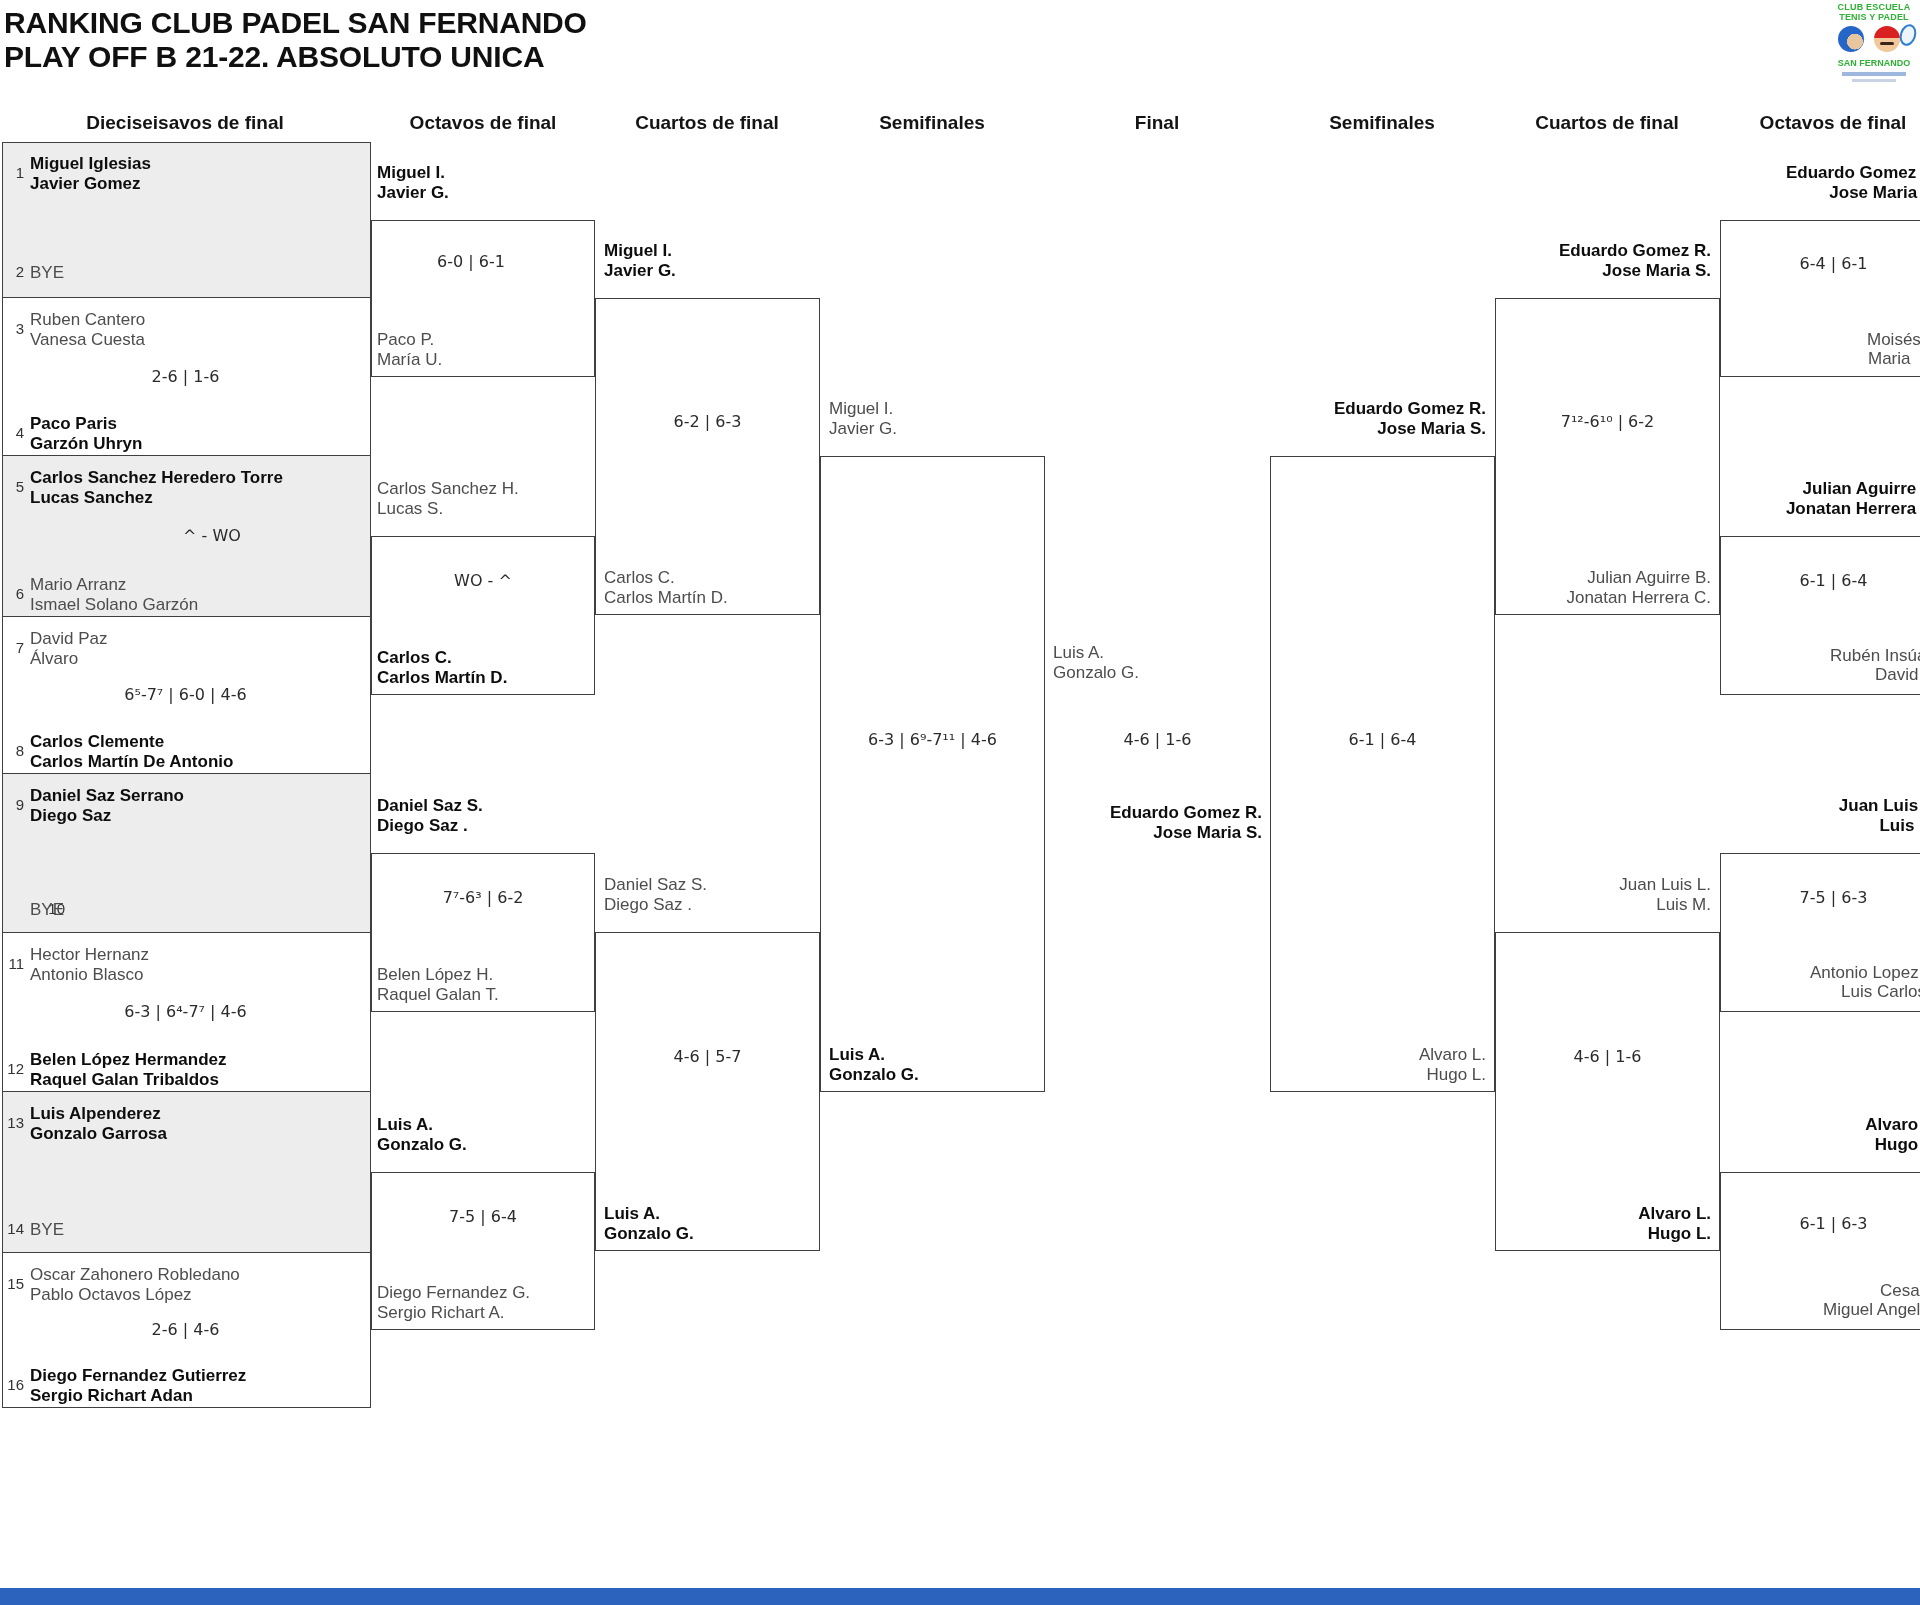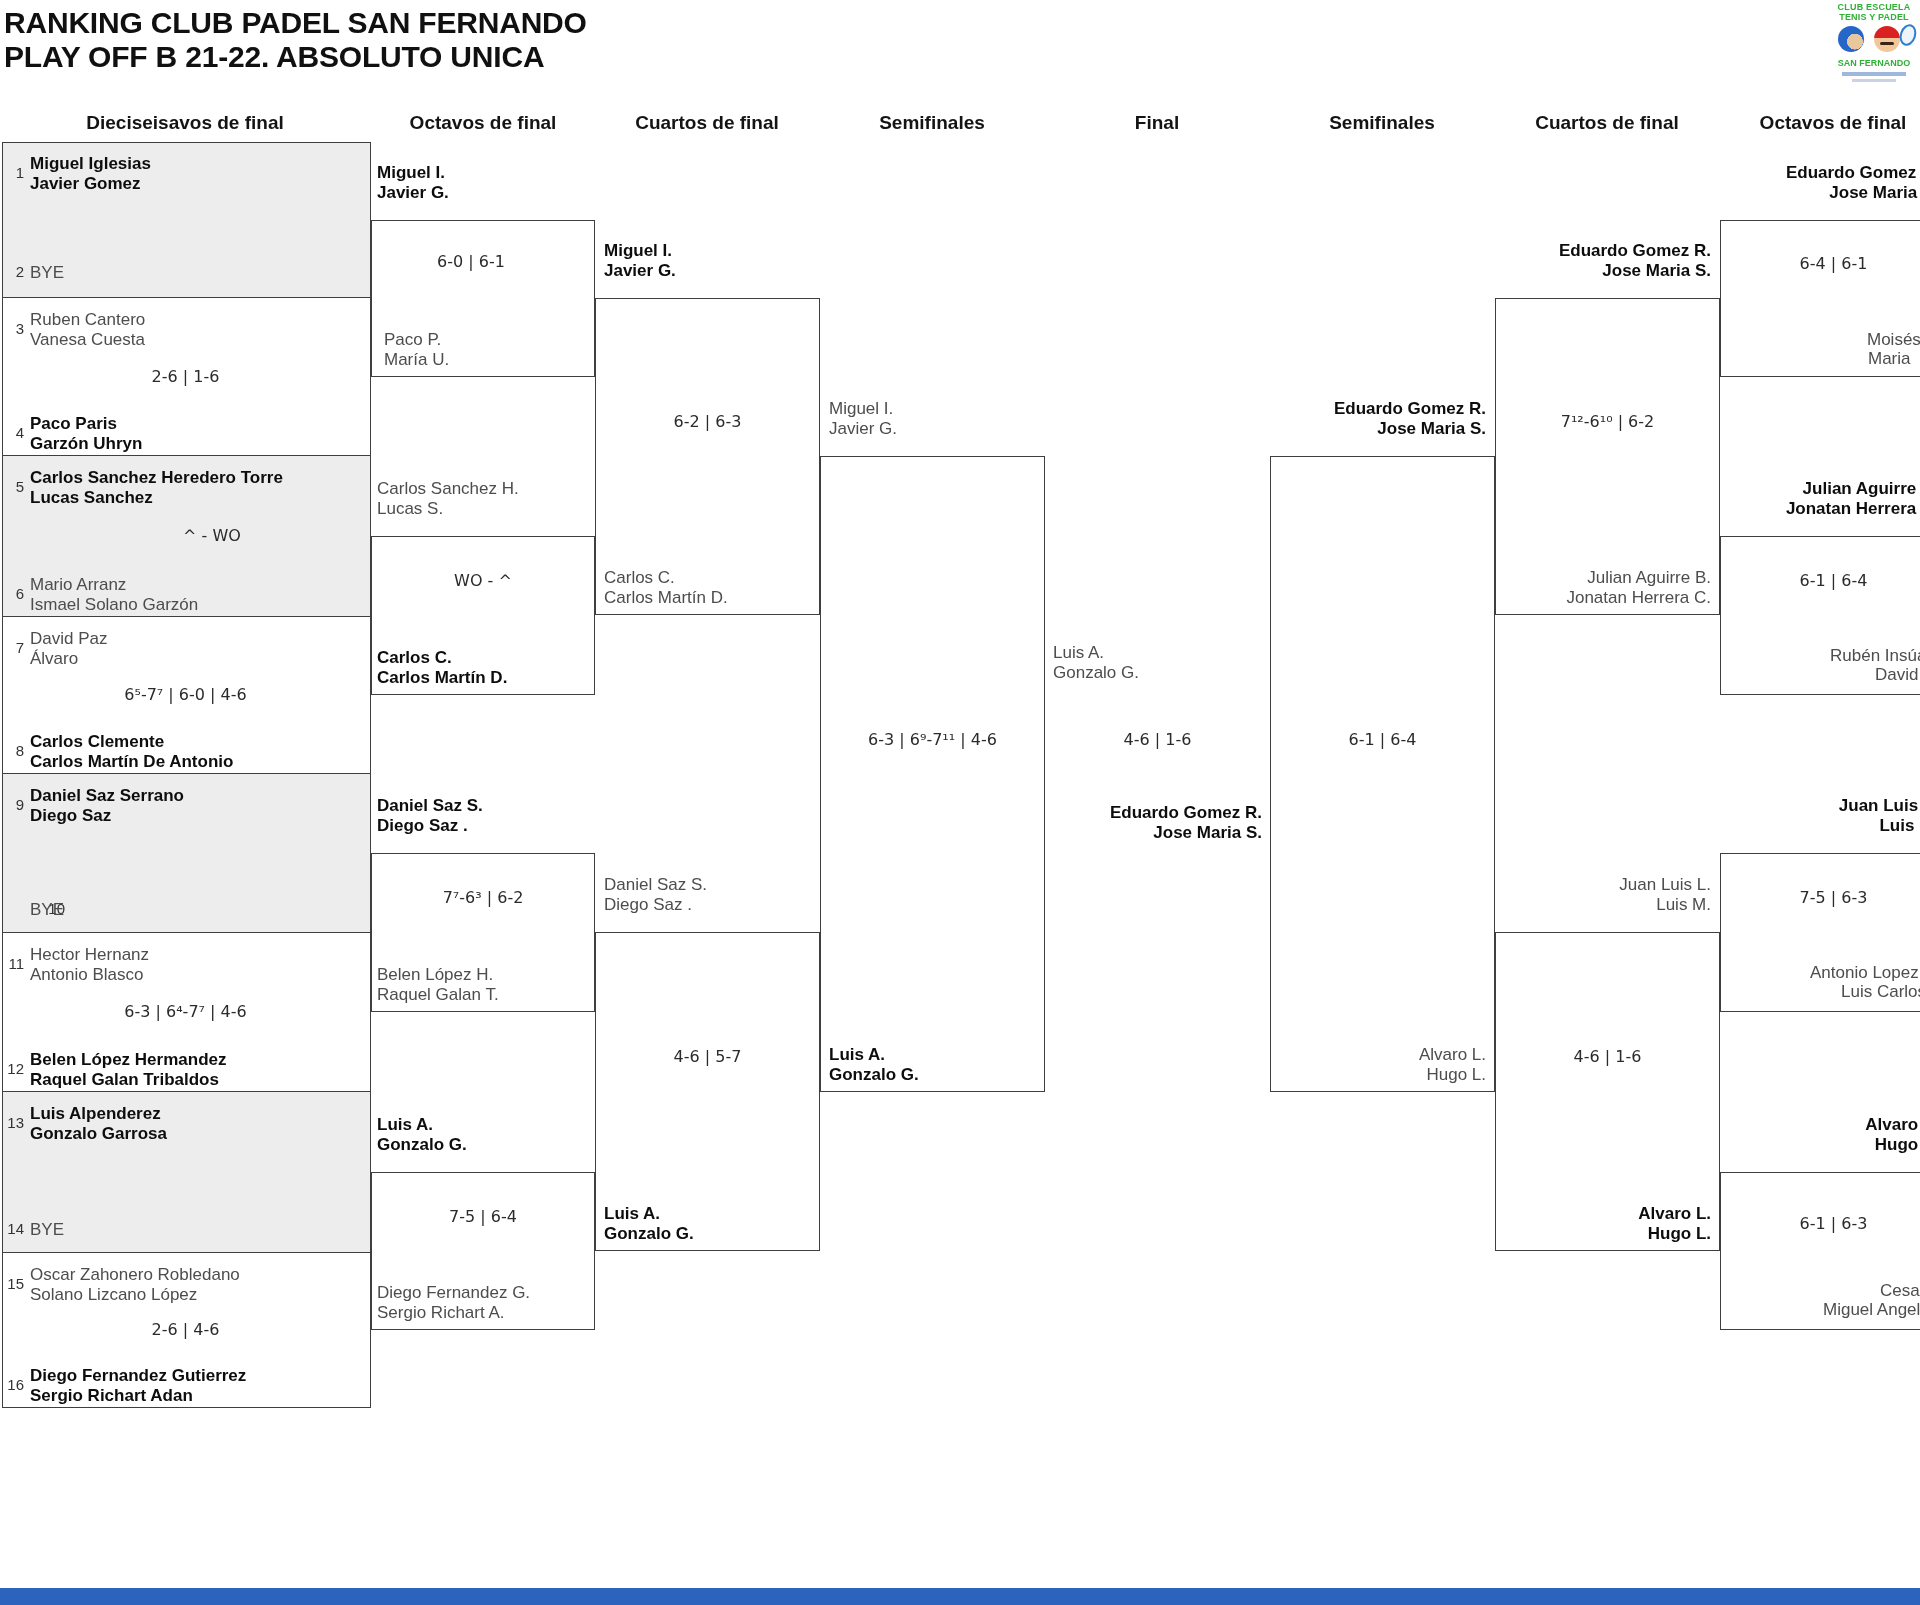--- a/index.html
+++ b/index.html
@@ -177,7 +177,7 @@
     <span>Miguel I.</span>
     <span>Javier G.</span>
   </div>
-<div class="n" style="left:377px;top:330px;margin-left:7px;">
+<div class="n" style="left:377px;top:330px;">
     <span>Paco P.</span>
     <span>María U.</span>
   </div>

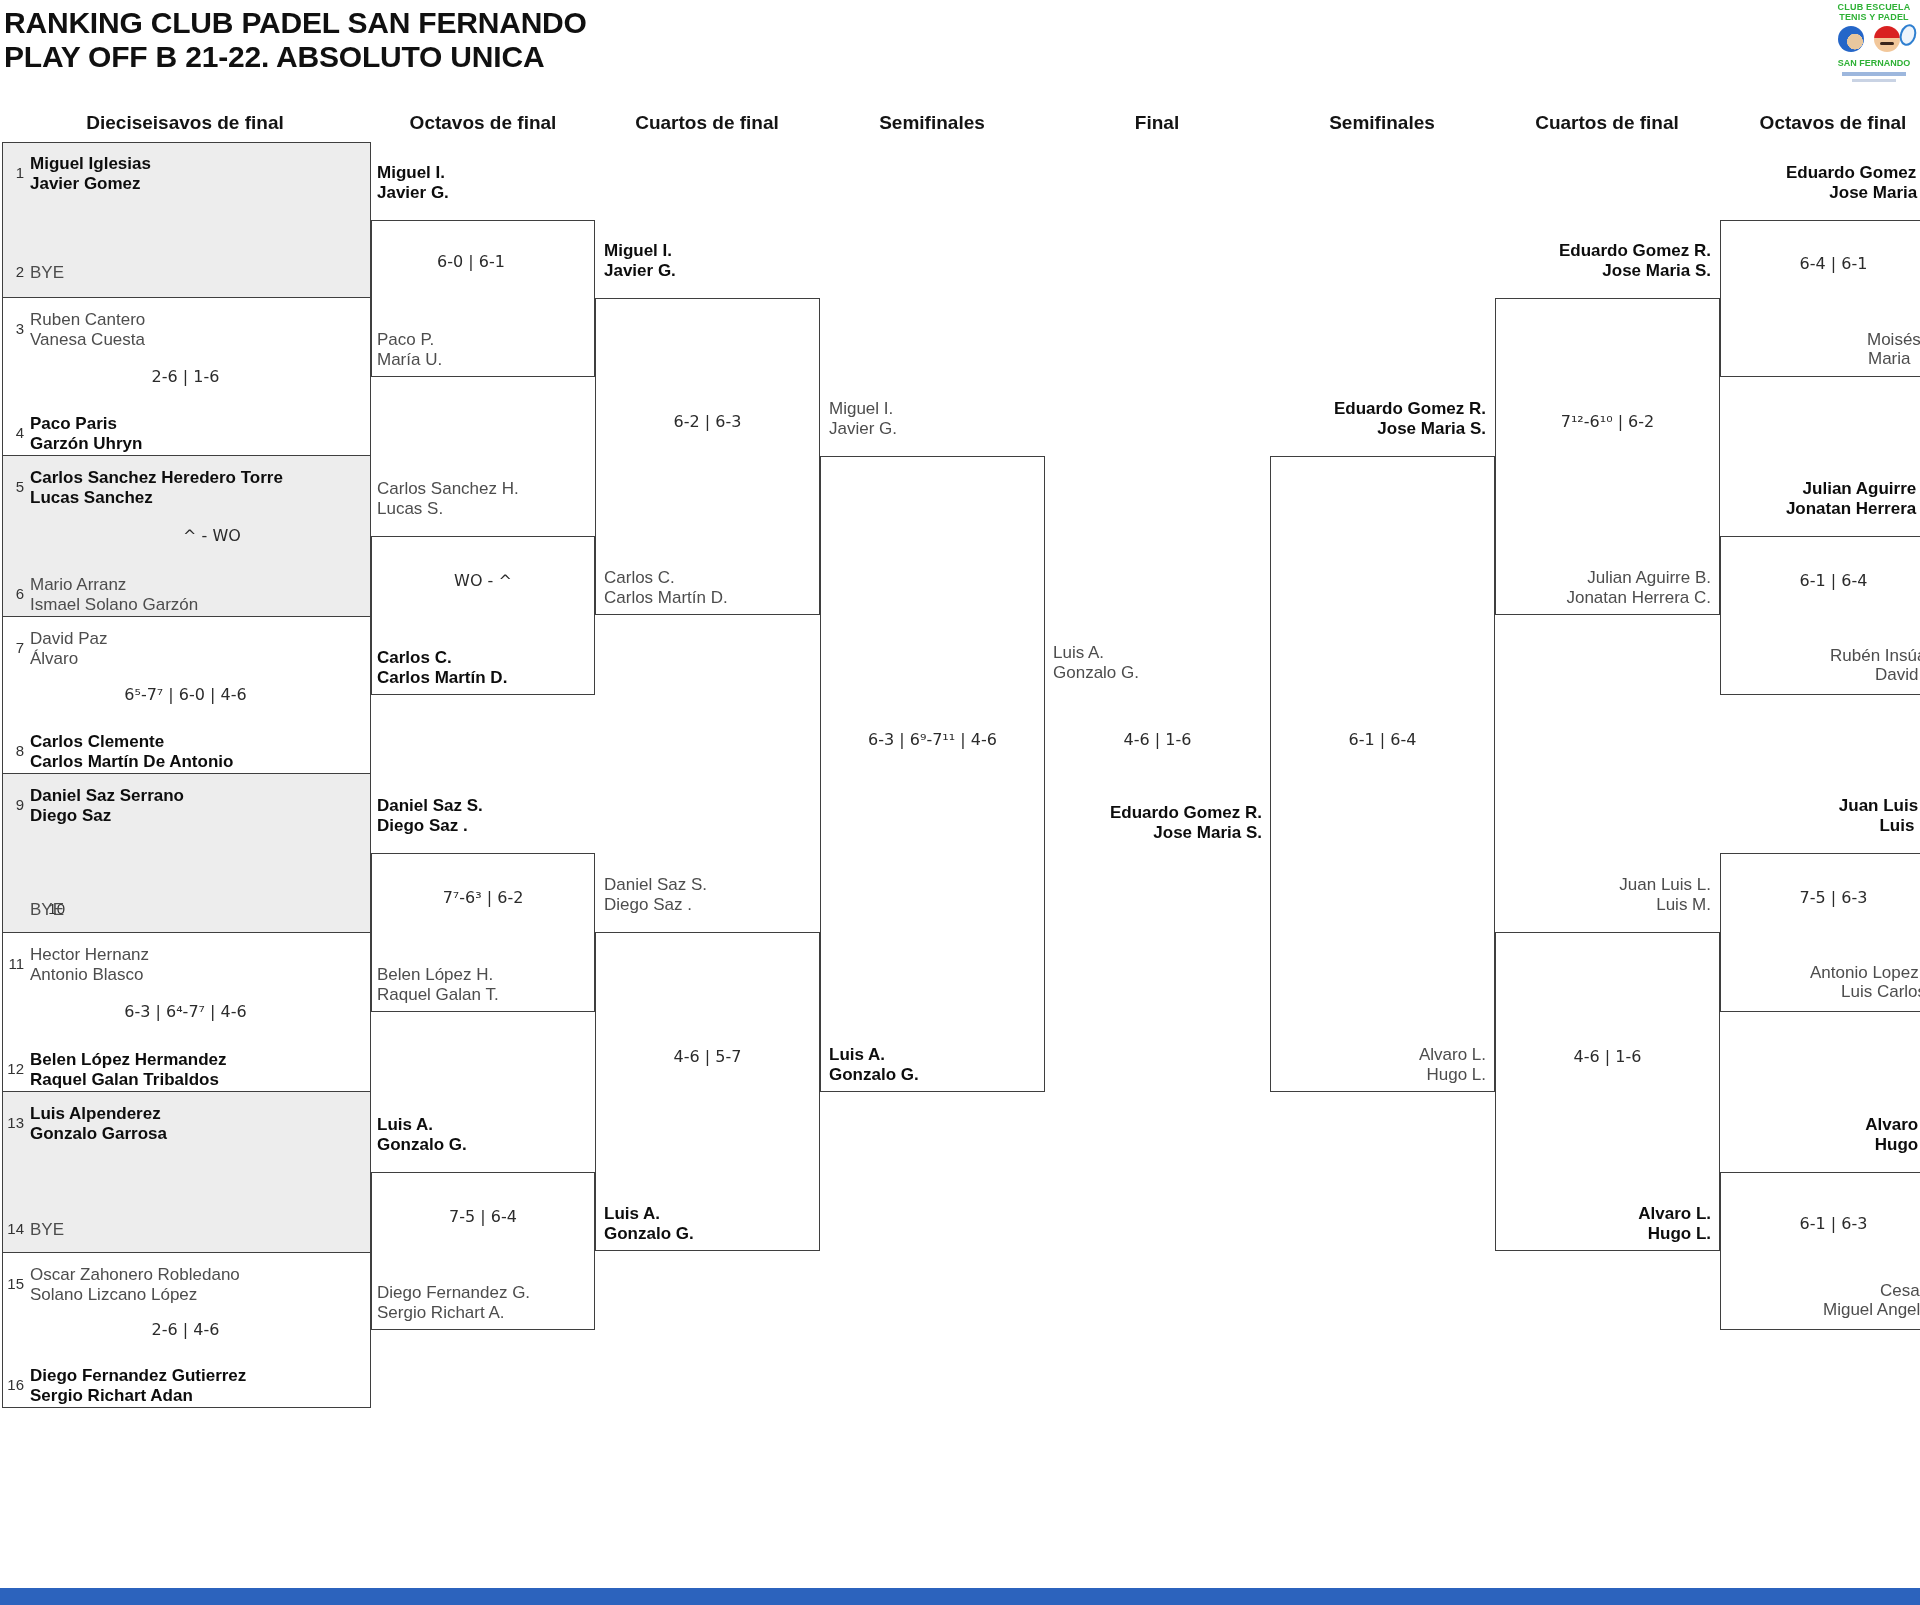--- a/index.html
+++ b/index.html
@@ -160,7 +160,7 @@
   </div>
 <div class="n" style="left:30px;top:1265px;">
     <span>Oscar Zahonero Robledano</span>
-    <span>Solano Lizcano López</span>
+    <span>Pablo Octavos López</span>
   </div>
 <div class="n w" style="left:30px;top:1366px;">
     <span>Diego Fernandez Gutierrez</span>

